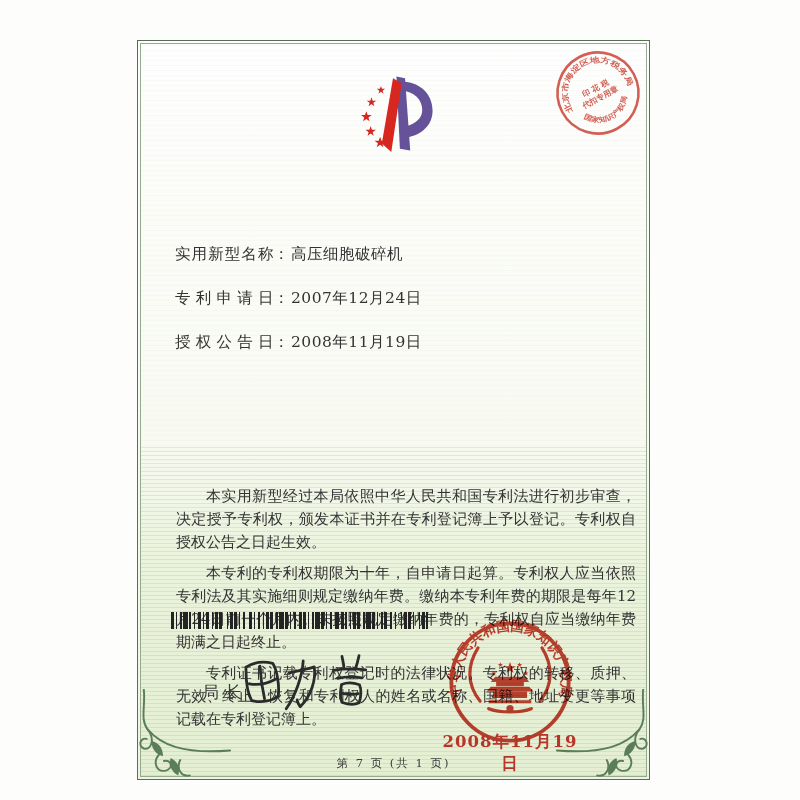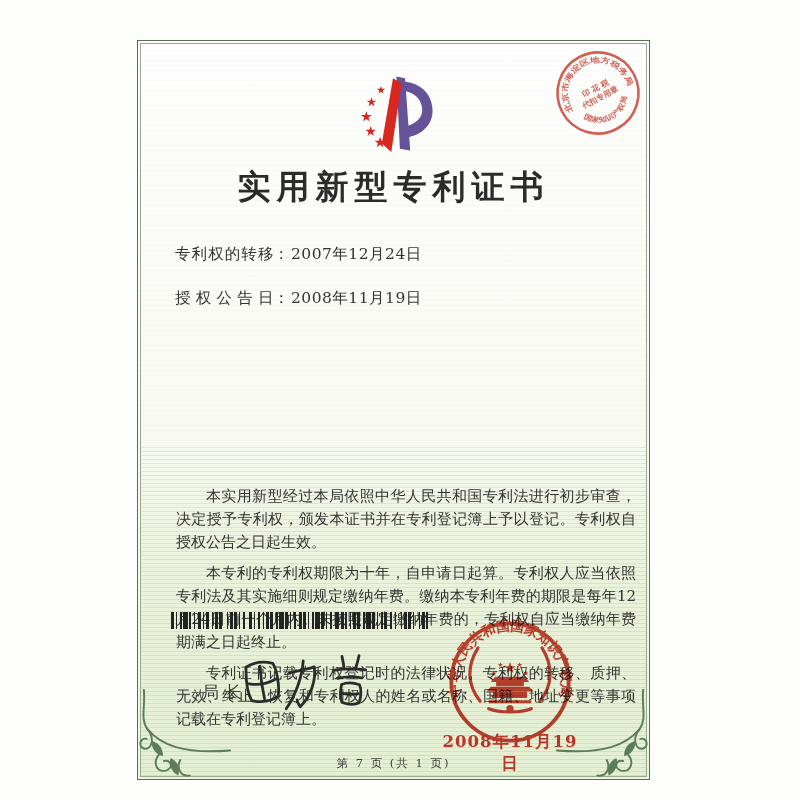--- a/index.html
+++ b/index.html
@@ -102,7 +102,6 @@
       </g>
     </svg>
 
-    <div class="title">实用新型专利证书</div>
 
     <div class="fields">
       <div class="field">

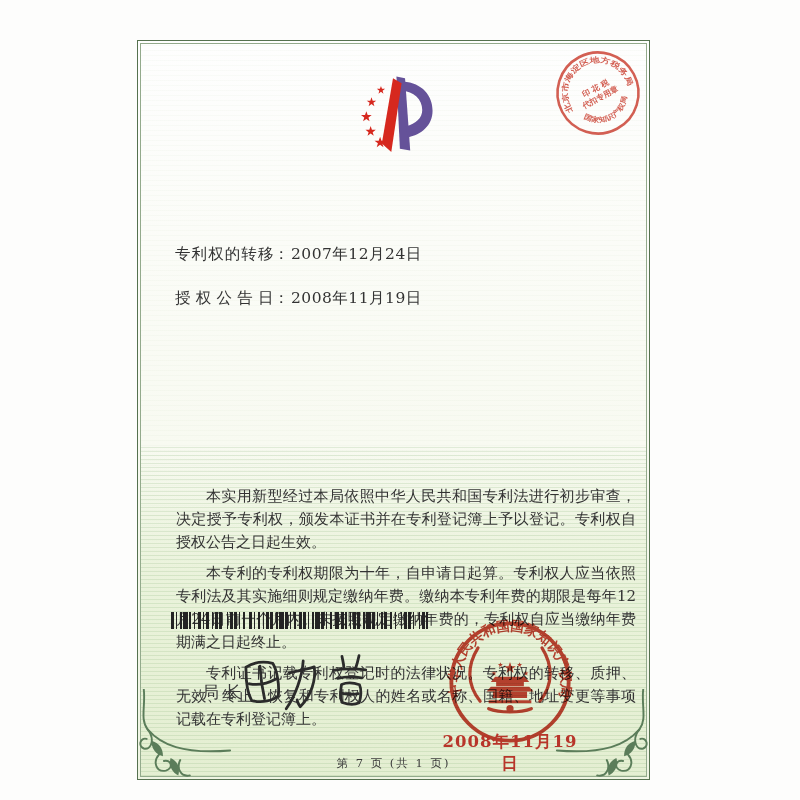--- a/index.html
+++ b/index.html
@@ -104,6 +104,9 @@
 
 
     <div class="fields">
+      <div class="field">
+        <span class="flabel">实用新型名称</span><span class="fcolon">：</span><span class="fvalue">高压细胞破碎机</span>
+      </div>
       <div class="field">
         <span class="flabel">专利权的转移</span><span class="fcolon">：</span><span class="fvalue">2007年12月24日</span>
       </div>

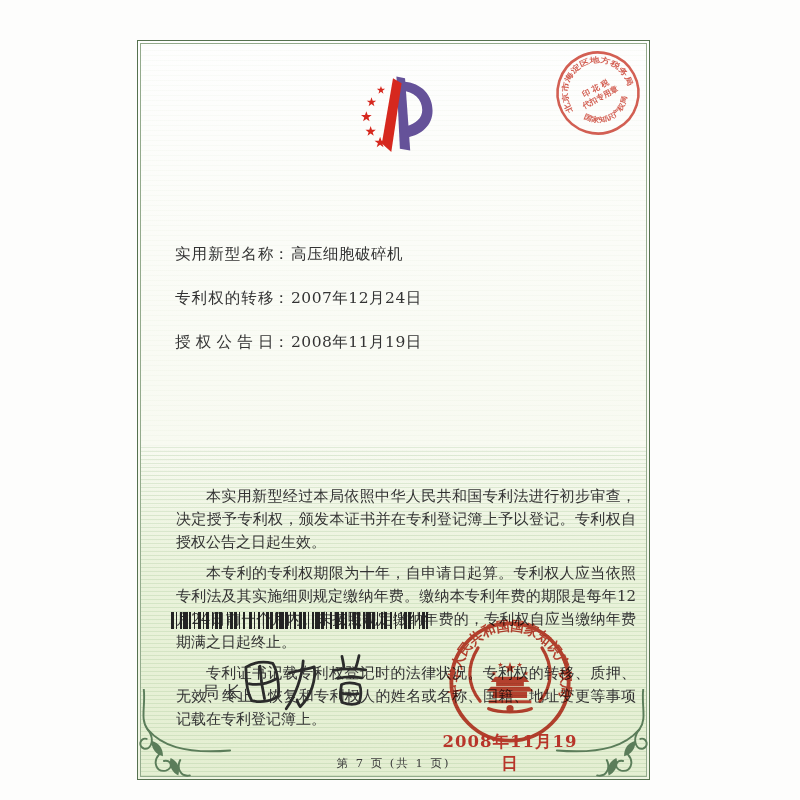--- a/index.html
+++ b/index.html
@@ -108,7 +108,7 @@
         <span class="flabel">实用新型名称</span><span class="fcolon">：</span><span class="fvalue">高压细胞破碎机</span>
       </div>
       <div class="field">
-        <span class="flabel">专利权的转移</span><span class="fcolon">：</span><span class="fvalue">2007年12月24日</span>
+        <span class="flabel">专利申请日</span><span class="fcolon">：</span><span class="fvalue">2007年12月24日</span>
       </div>
       <div class="field">
         <span class="flabel">授权公告日</span><span class="fcolon">：</span><span class="fvalue">2008年11月19日</span>

